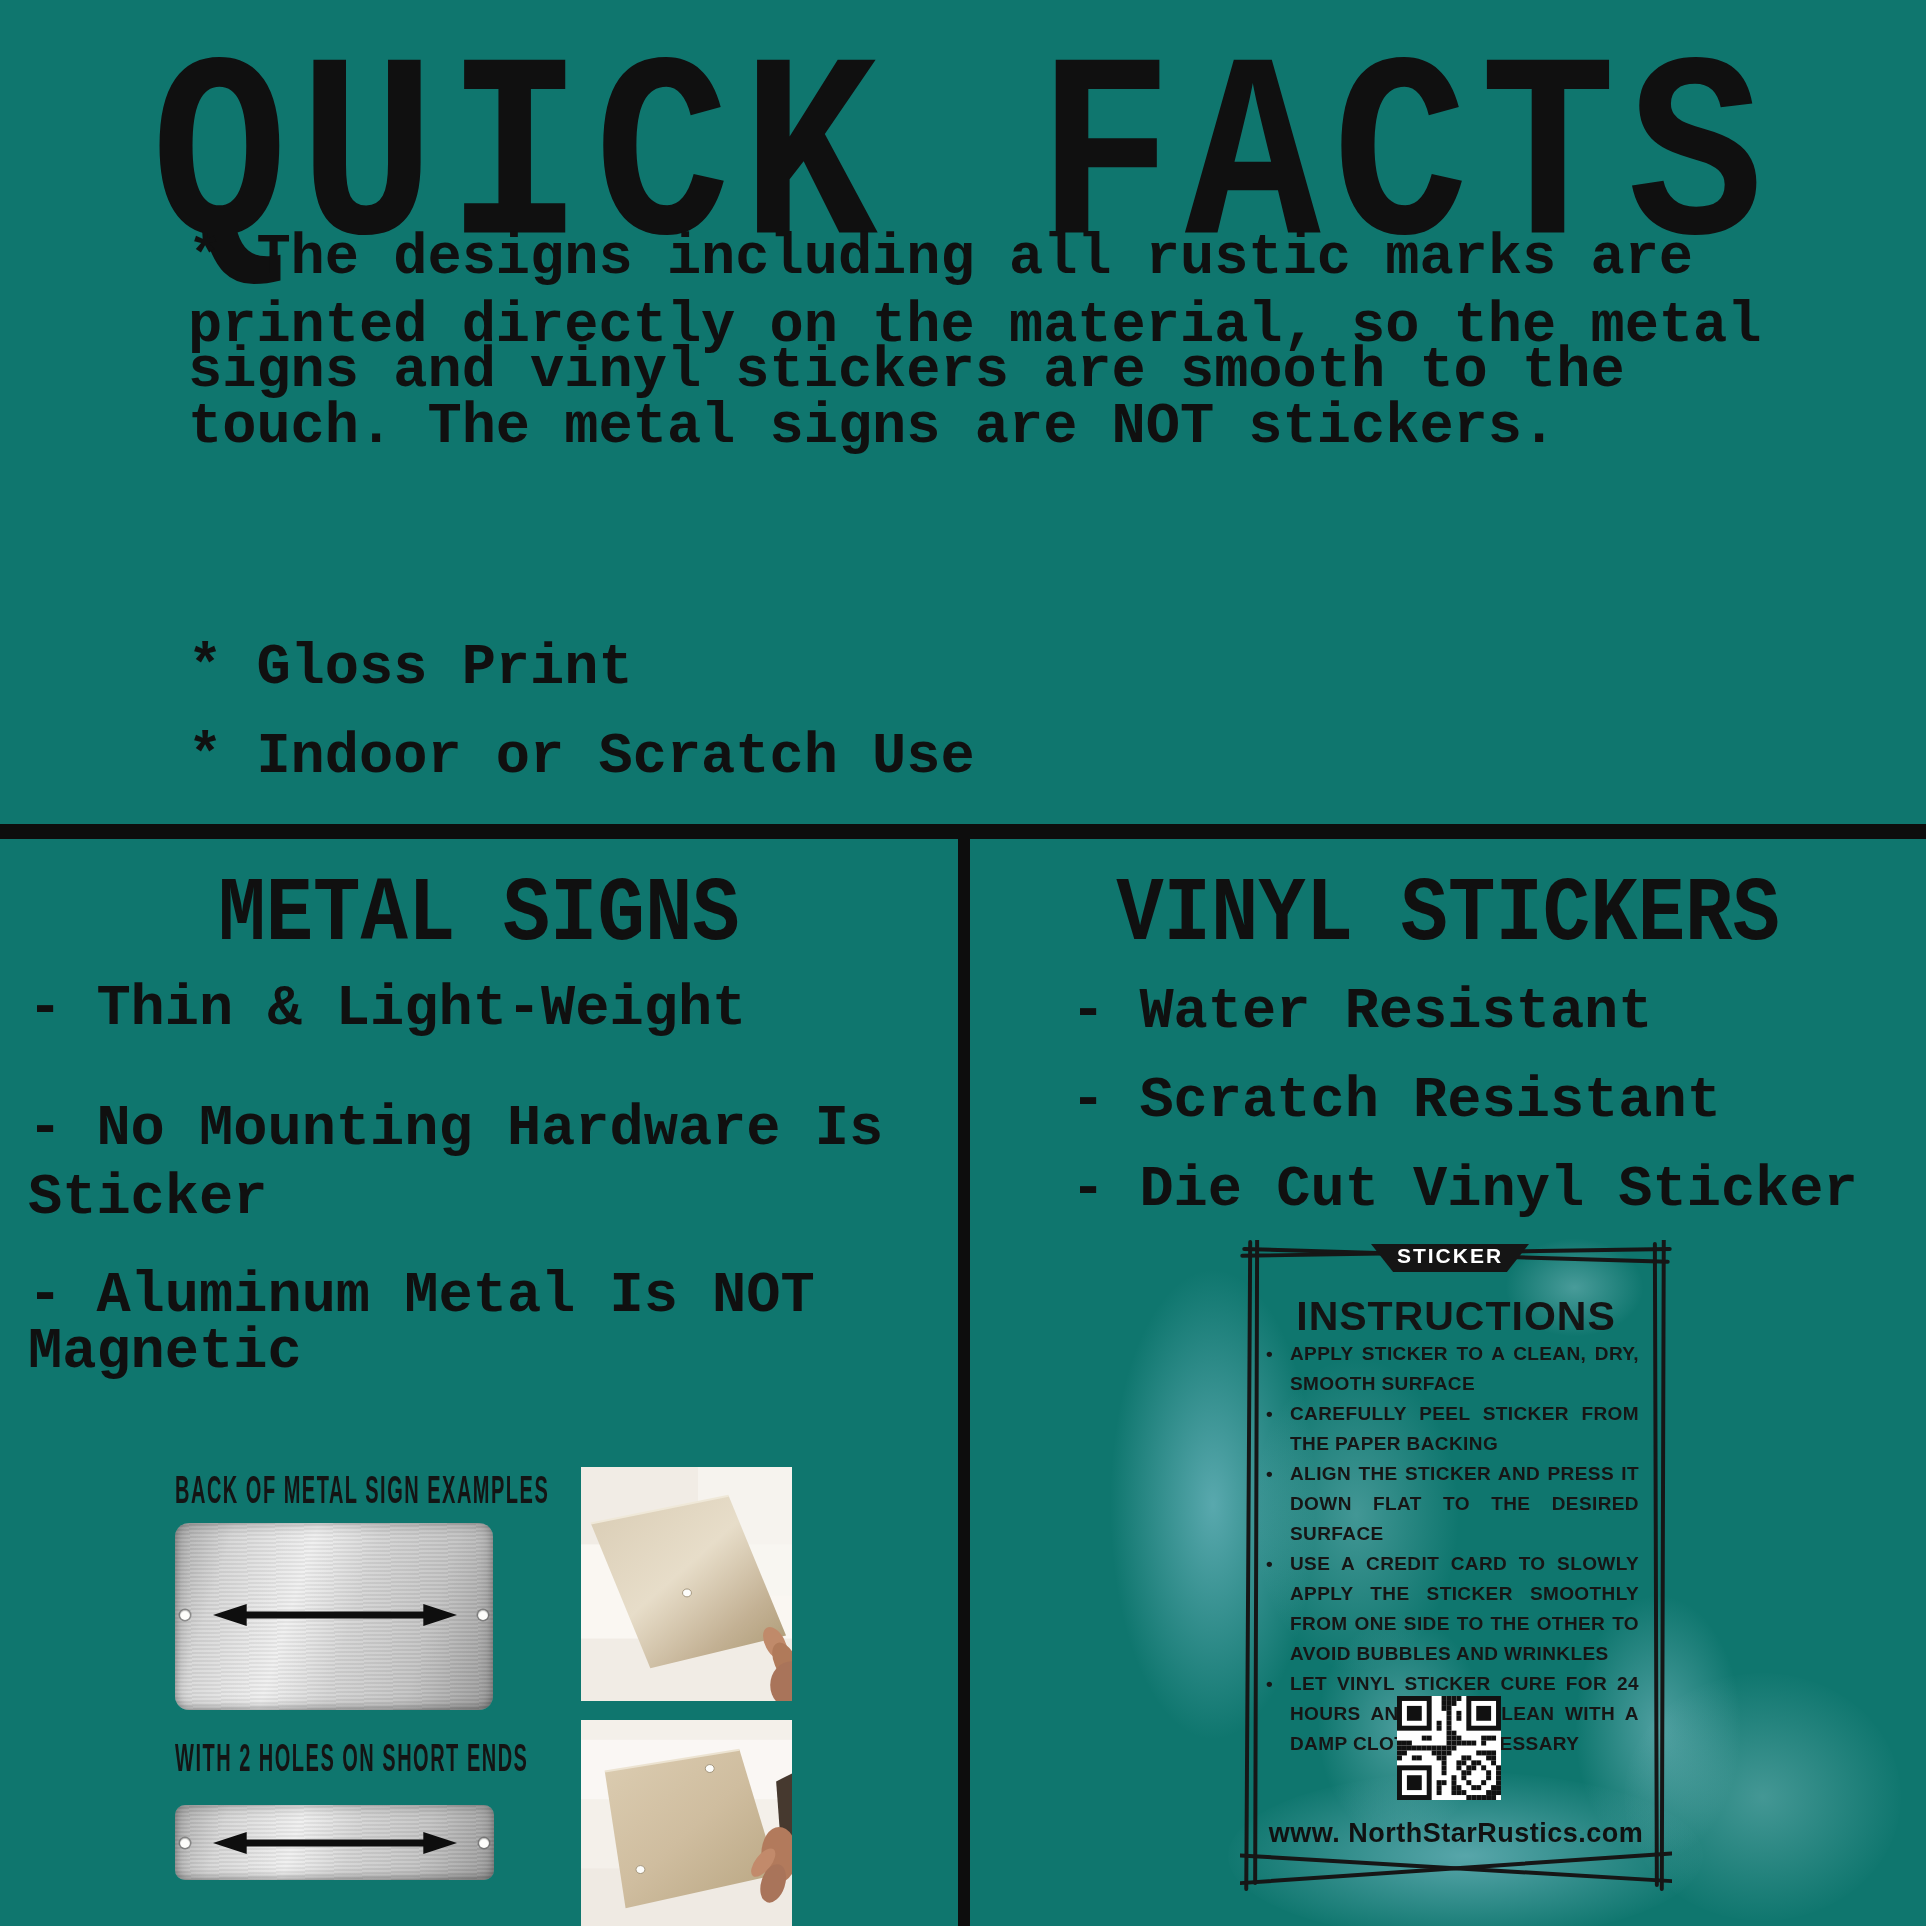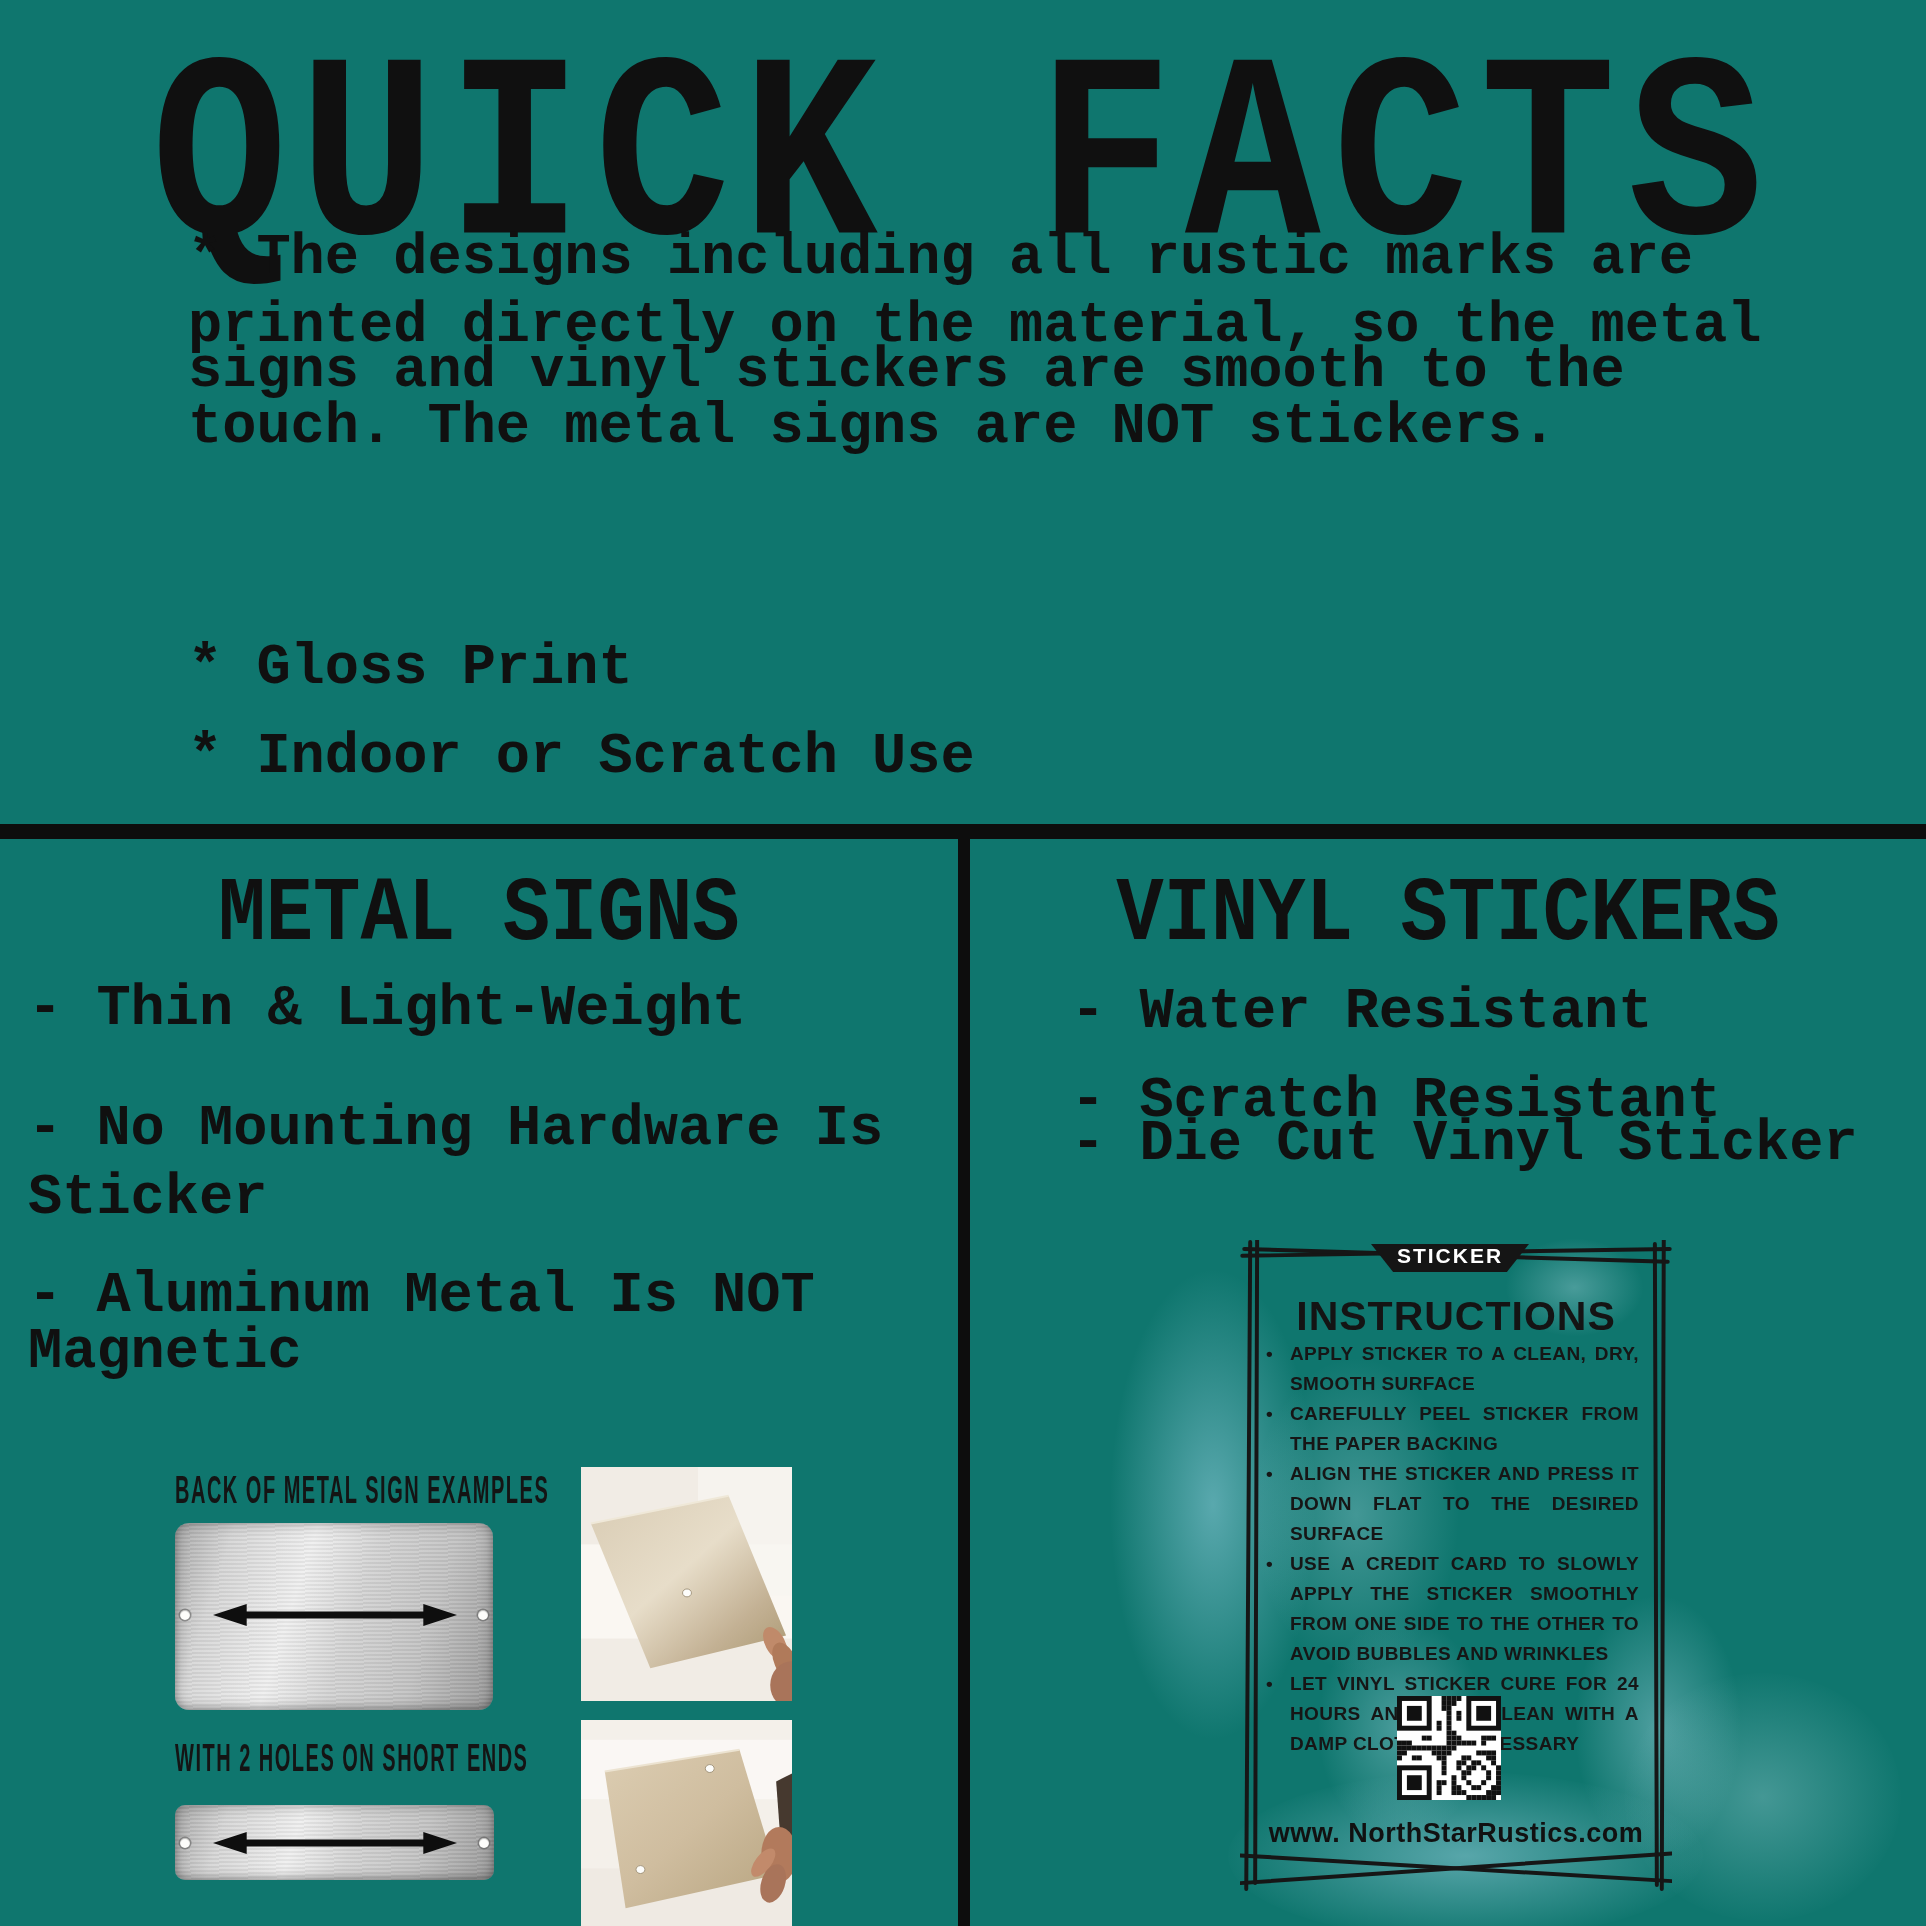--- a/index.html
+++ b/index.html
@@ -163,7 +163,7 @@
   <div class="col-heading right mono">VINYL STICKERS</div>
   <div class="line" style="left:1071px;top:984px;">- Water Resistant</div>
   <div class="line" style="left:1071px;top:1073px;">- Scratch Resistant</div>
-  <div class="line" style="left:1071px;top:1116px;">- Die Cut Vinyl Sticker</div>
+  <div class="line" style="left:1071px;top:1162px;">- Die Cut Vinyl Sticker</div>
 
   <div class="blob" style="left:1109px;top:1267px;width:208px;height:475px;background:radial-gradient(ellipse at 50% 50%, rgba(150,210,226,.55), rgba(150,210,226,0) 70%);"></div>
   <div class="blob" style="left:1228px;top:1772px;width:475px;height:168px;background:radial-gradient(ellipse at 50% 50%, rgba(160,214,230,.5), rgba(160,214,230,0) 72%);"></div>

